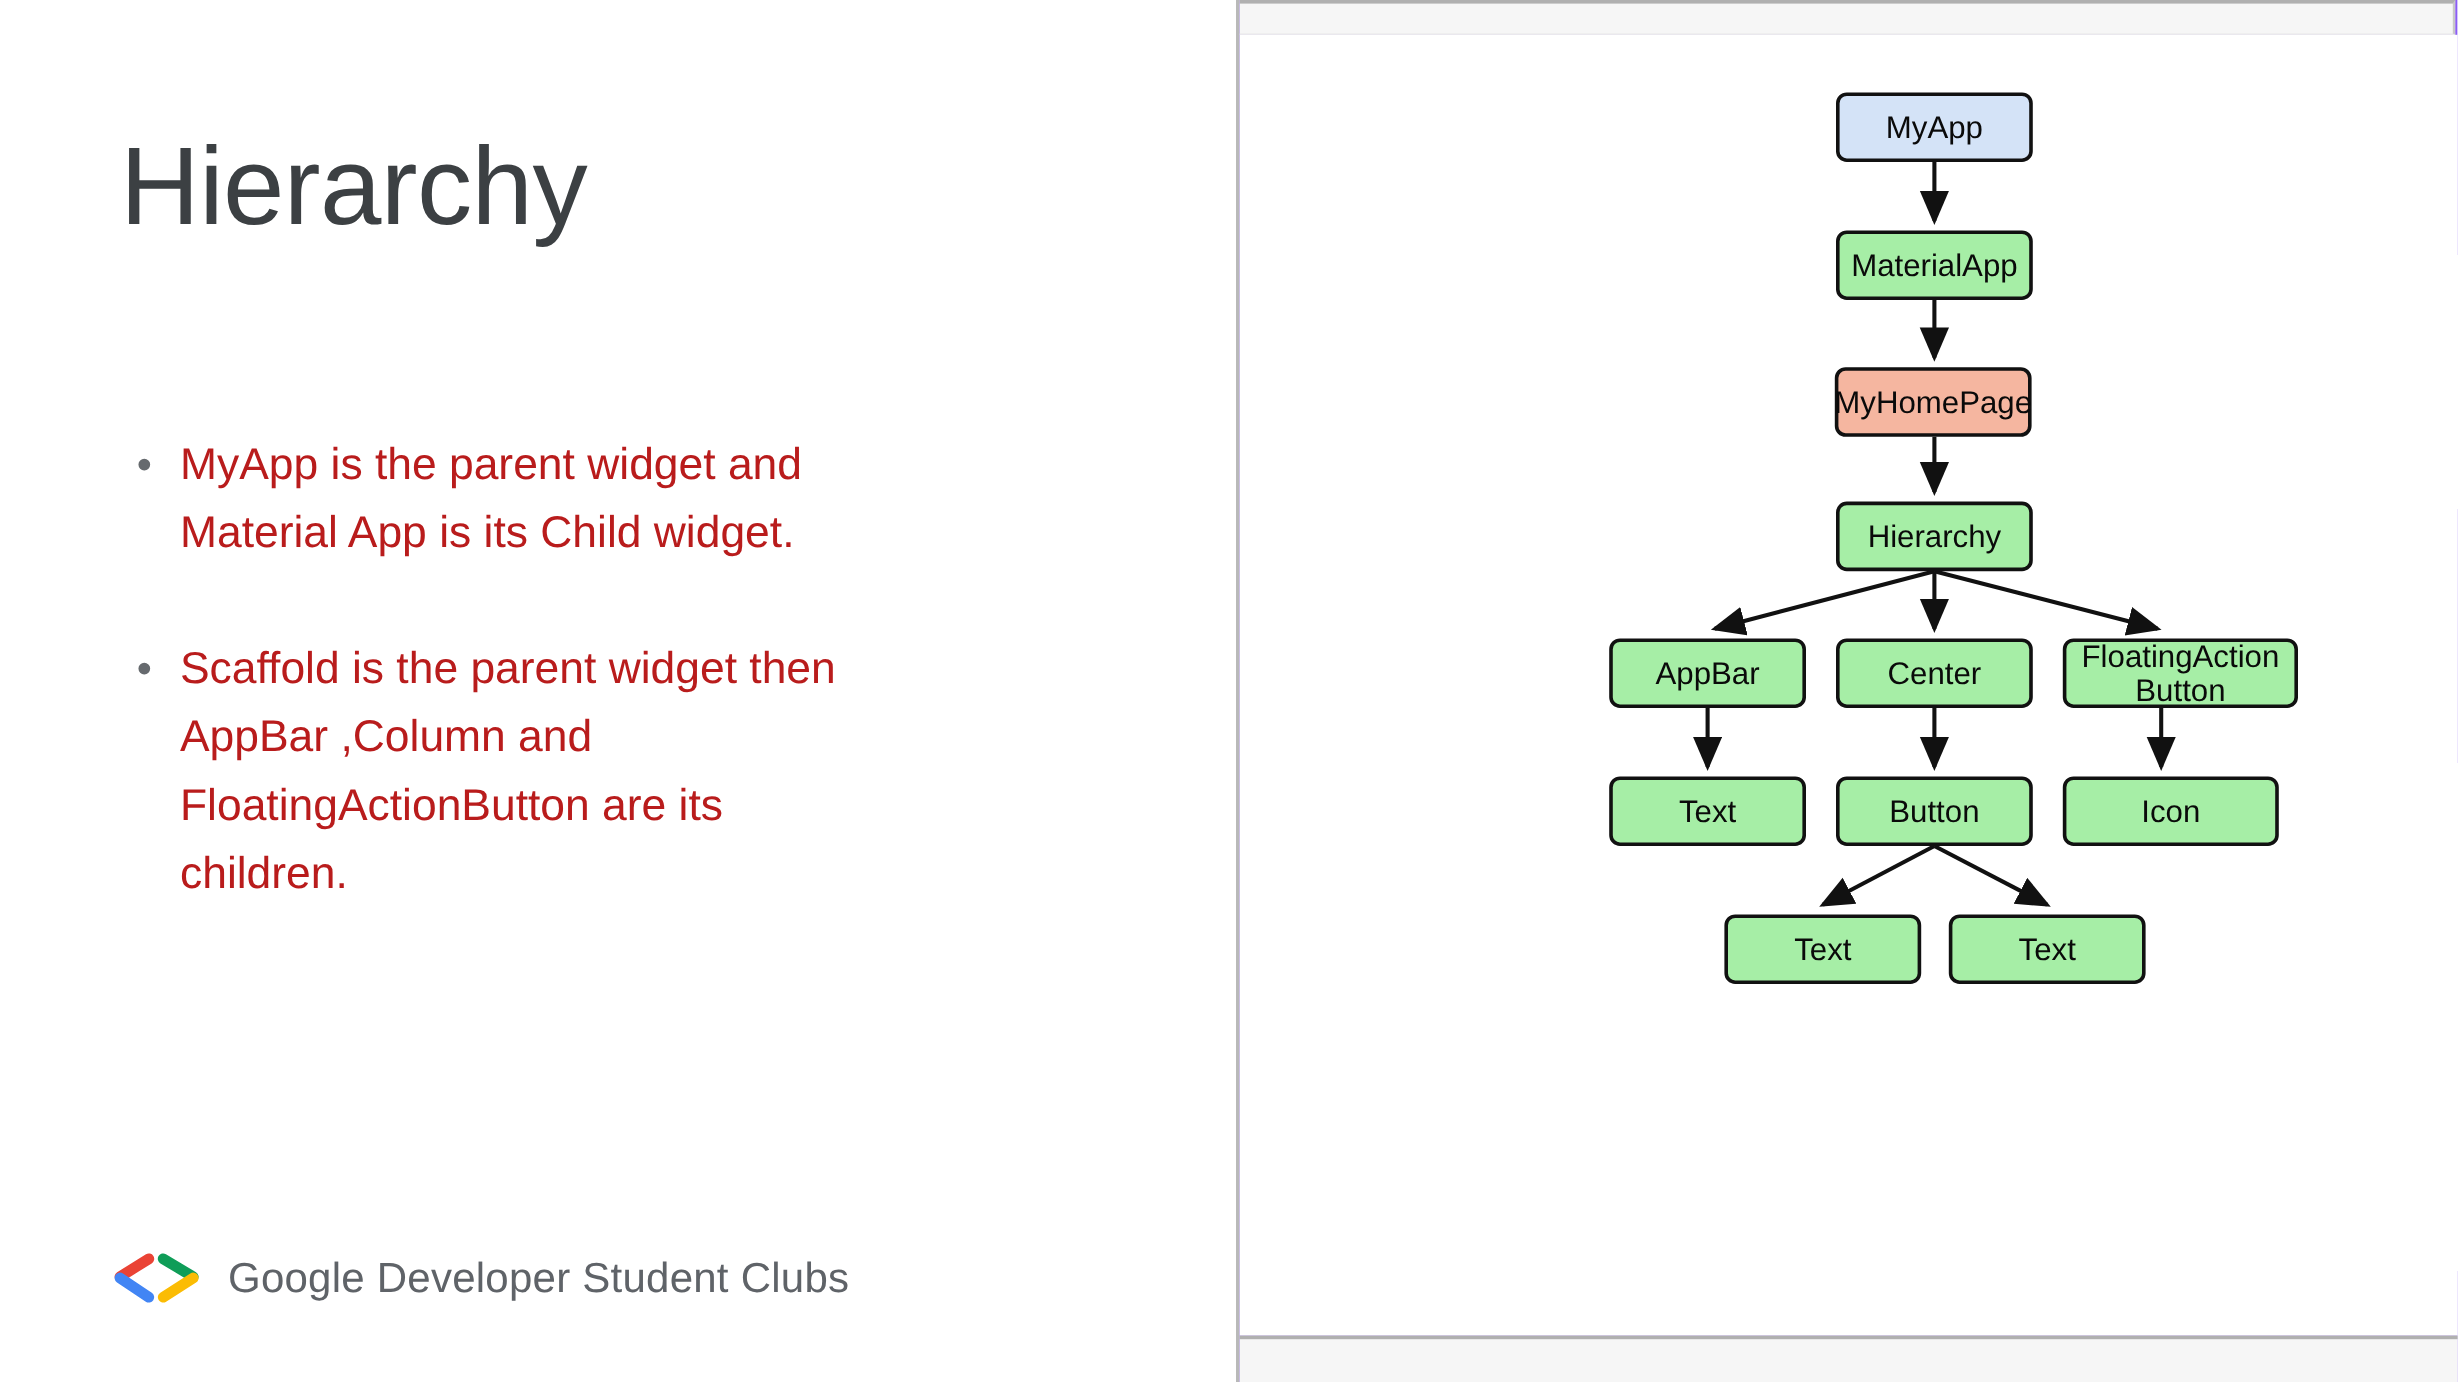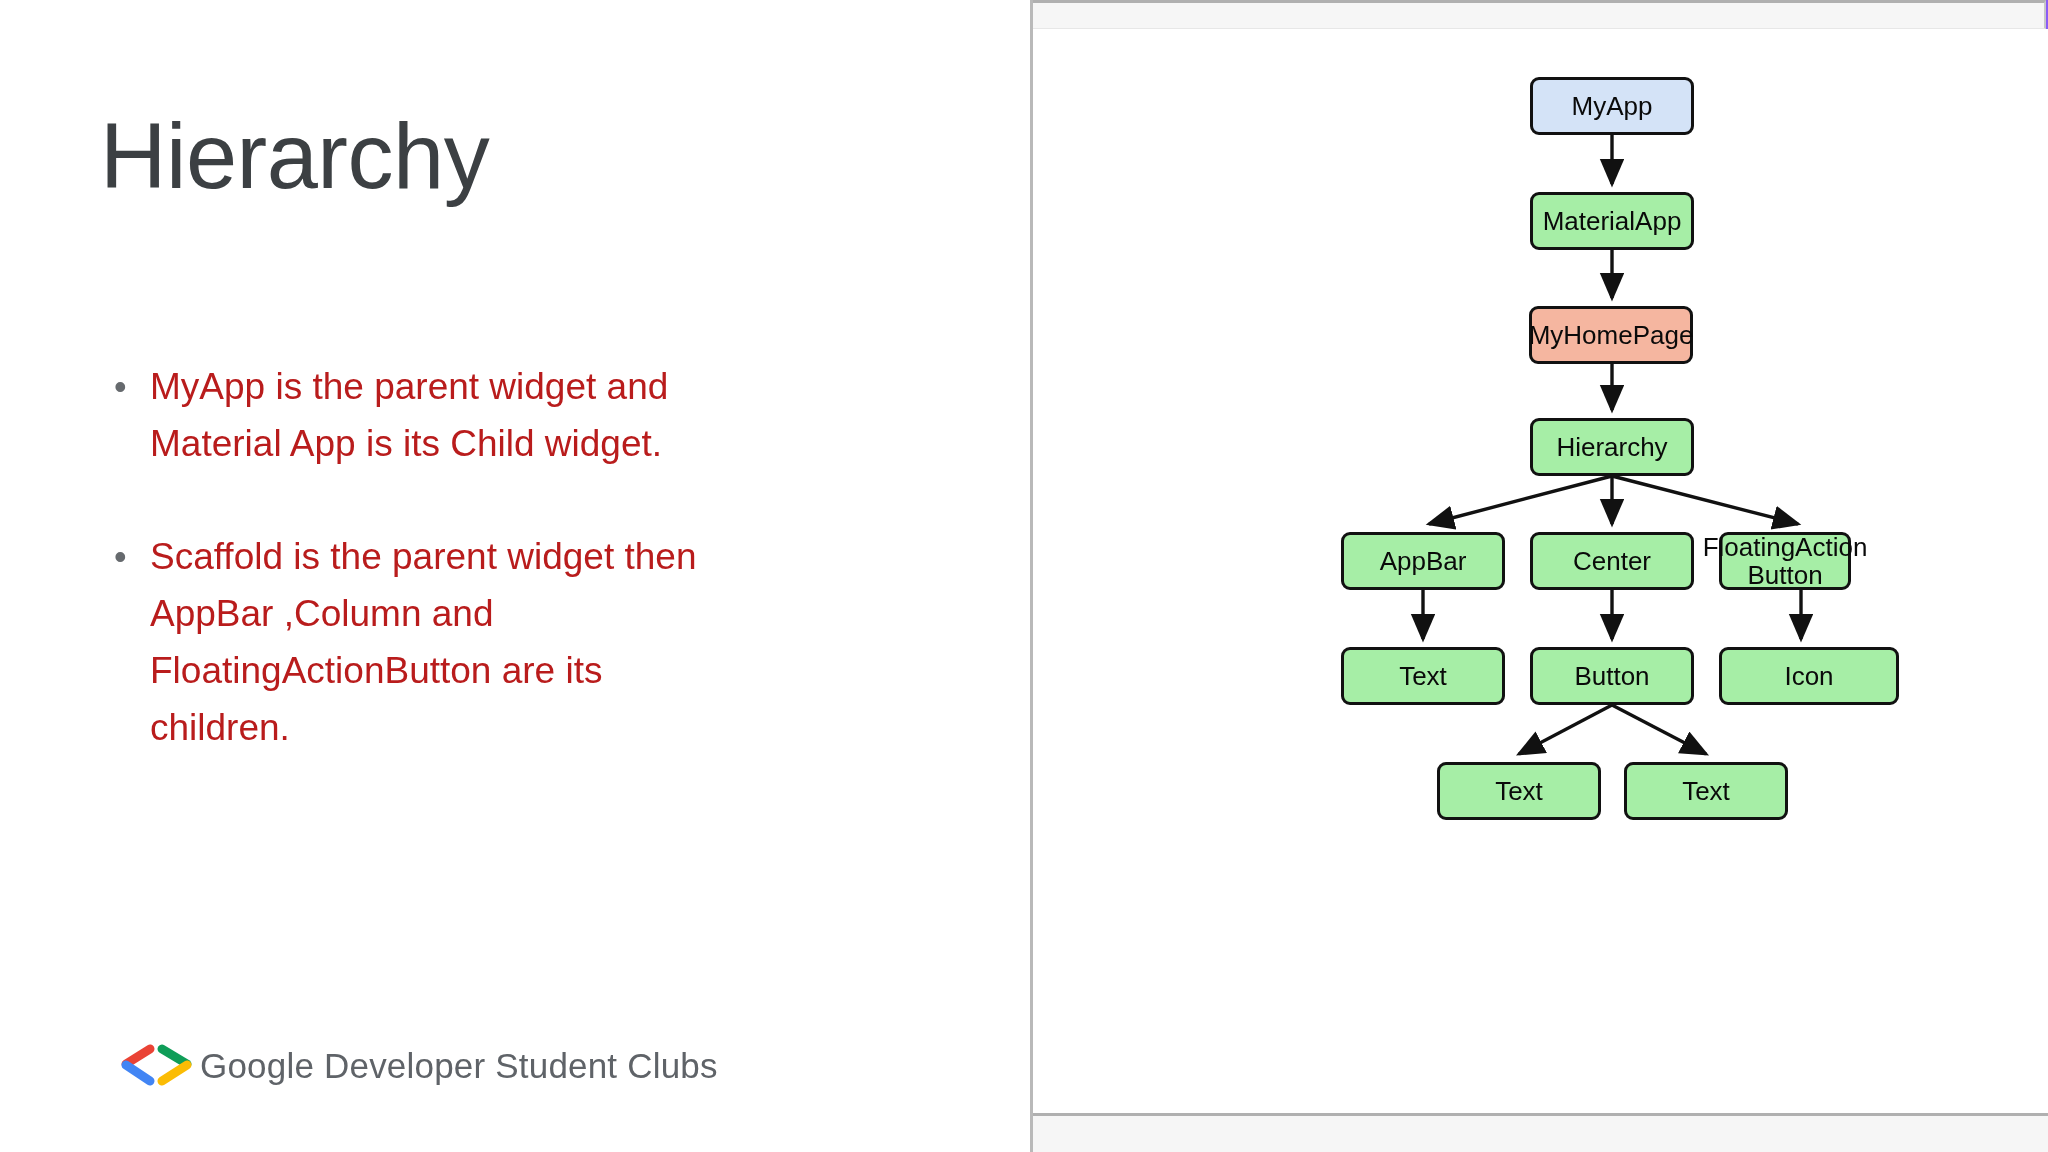--- a/index.html
+++ b/index.html
@@ -243,7 +243,7 @@
       <span>Center</span>
     </div>
 
-    <div class="node" style="left:686px; top:503px; width:132px; height:58px; background:#a6eea6; padding:0 16px;">
+    <div class="node" style="left:686px; top:503px; width:196px; height:58px; background:#a6eea6; padding:0 16px;">
       <span>FloatingAction Button</span>
     </div>
 

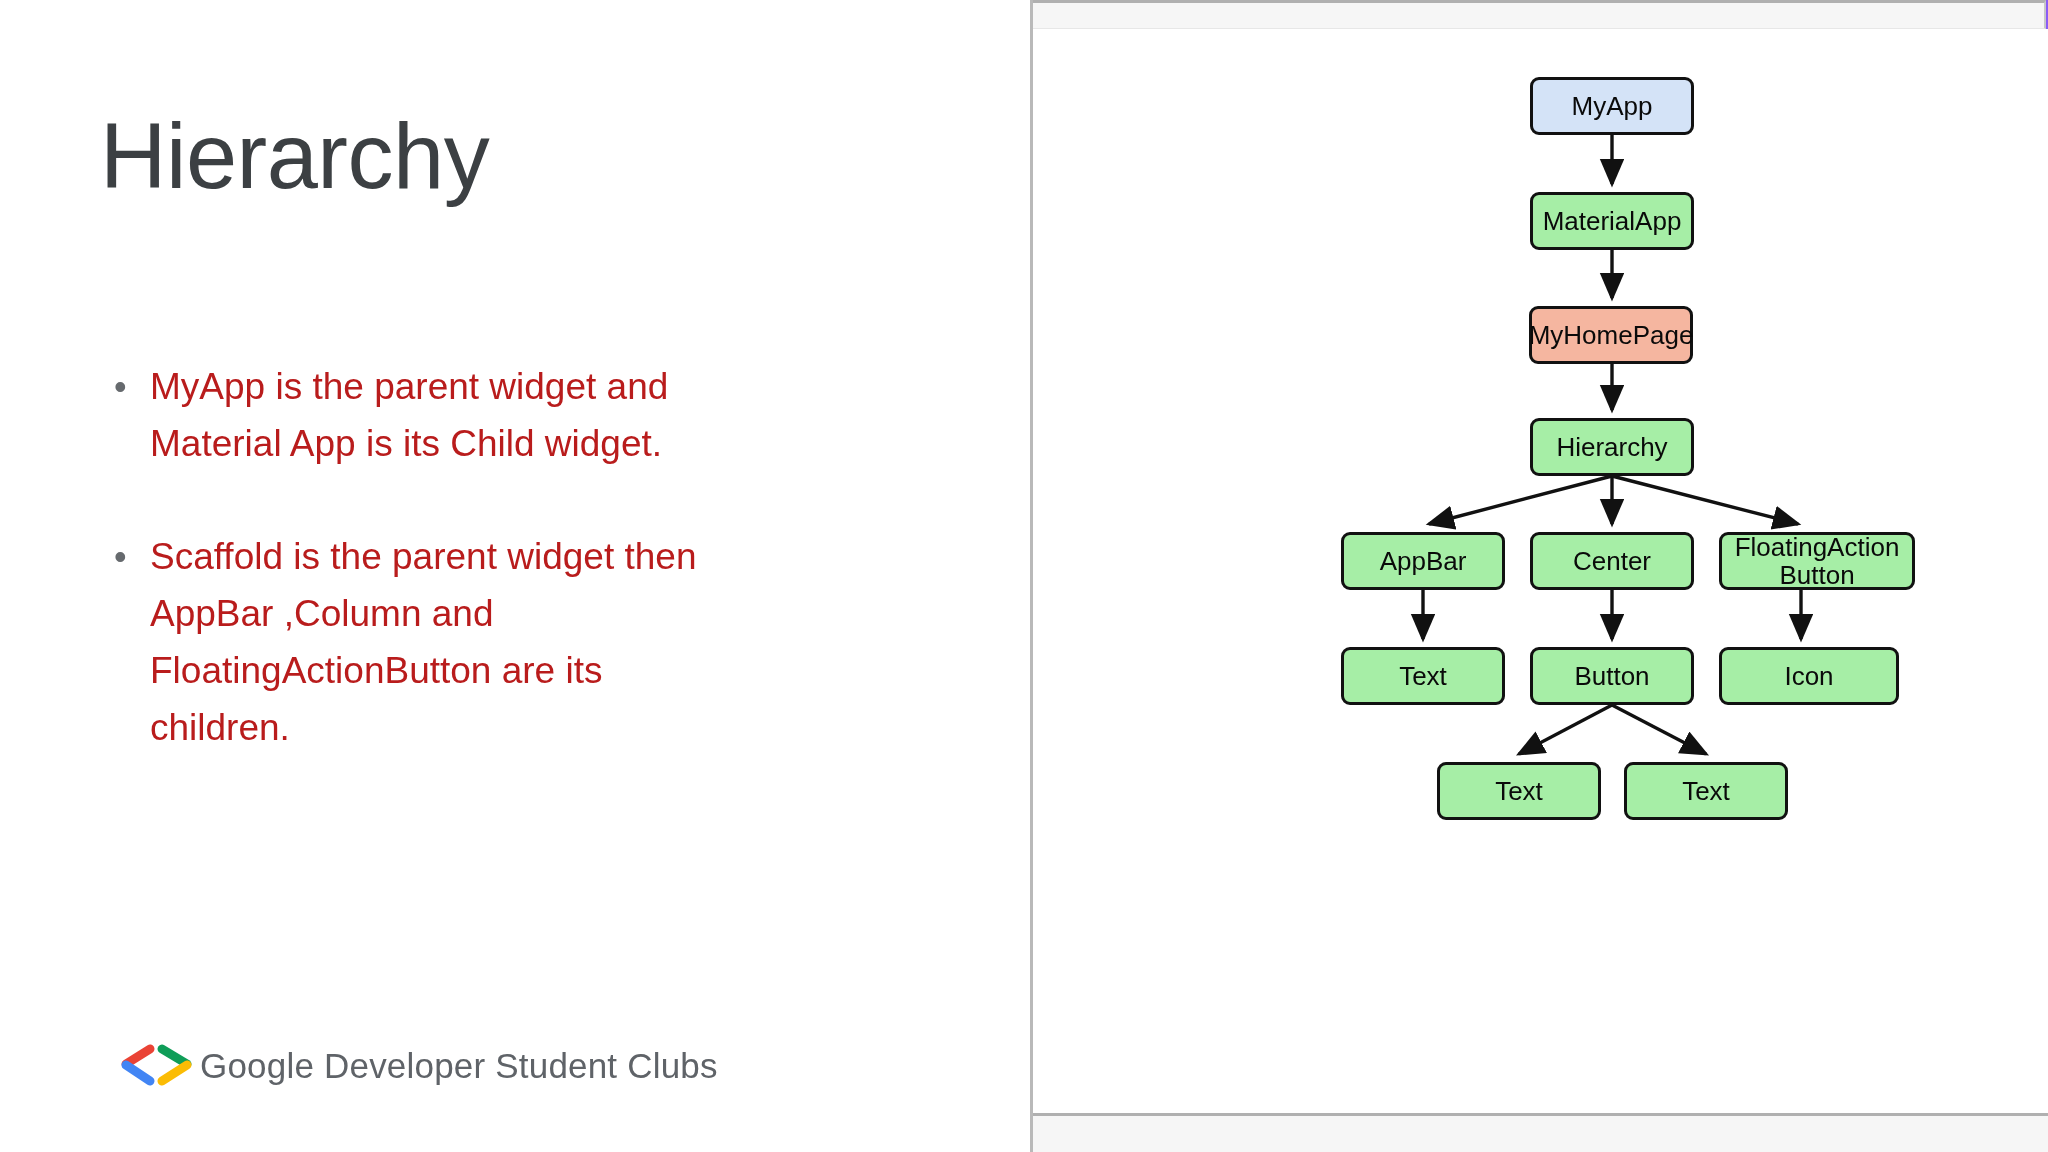--- a/index.html
+++ b/index.html
@@ -69,11 +69,11 @@
   
   #footer-logo {
     position: absolute;
-    left: 114px;
+    left: 88px;
     top: 1040px;
     display: flex;
     align-items: center;
-    gap: 0;
+    gap: 16px;
   }
   #gdsc-mark {
     width: 86px;

